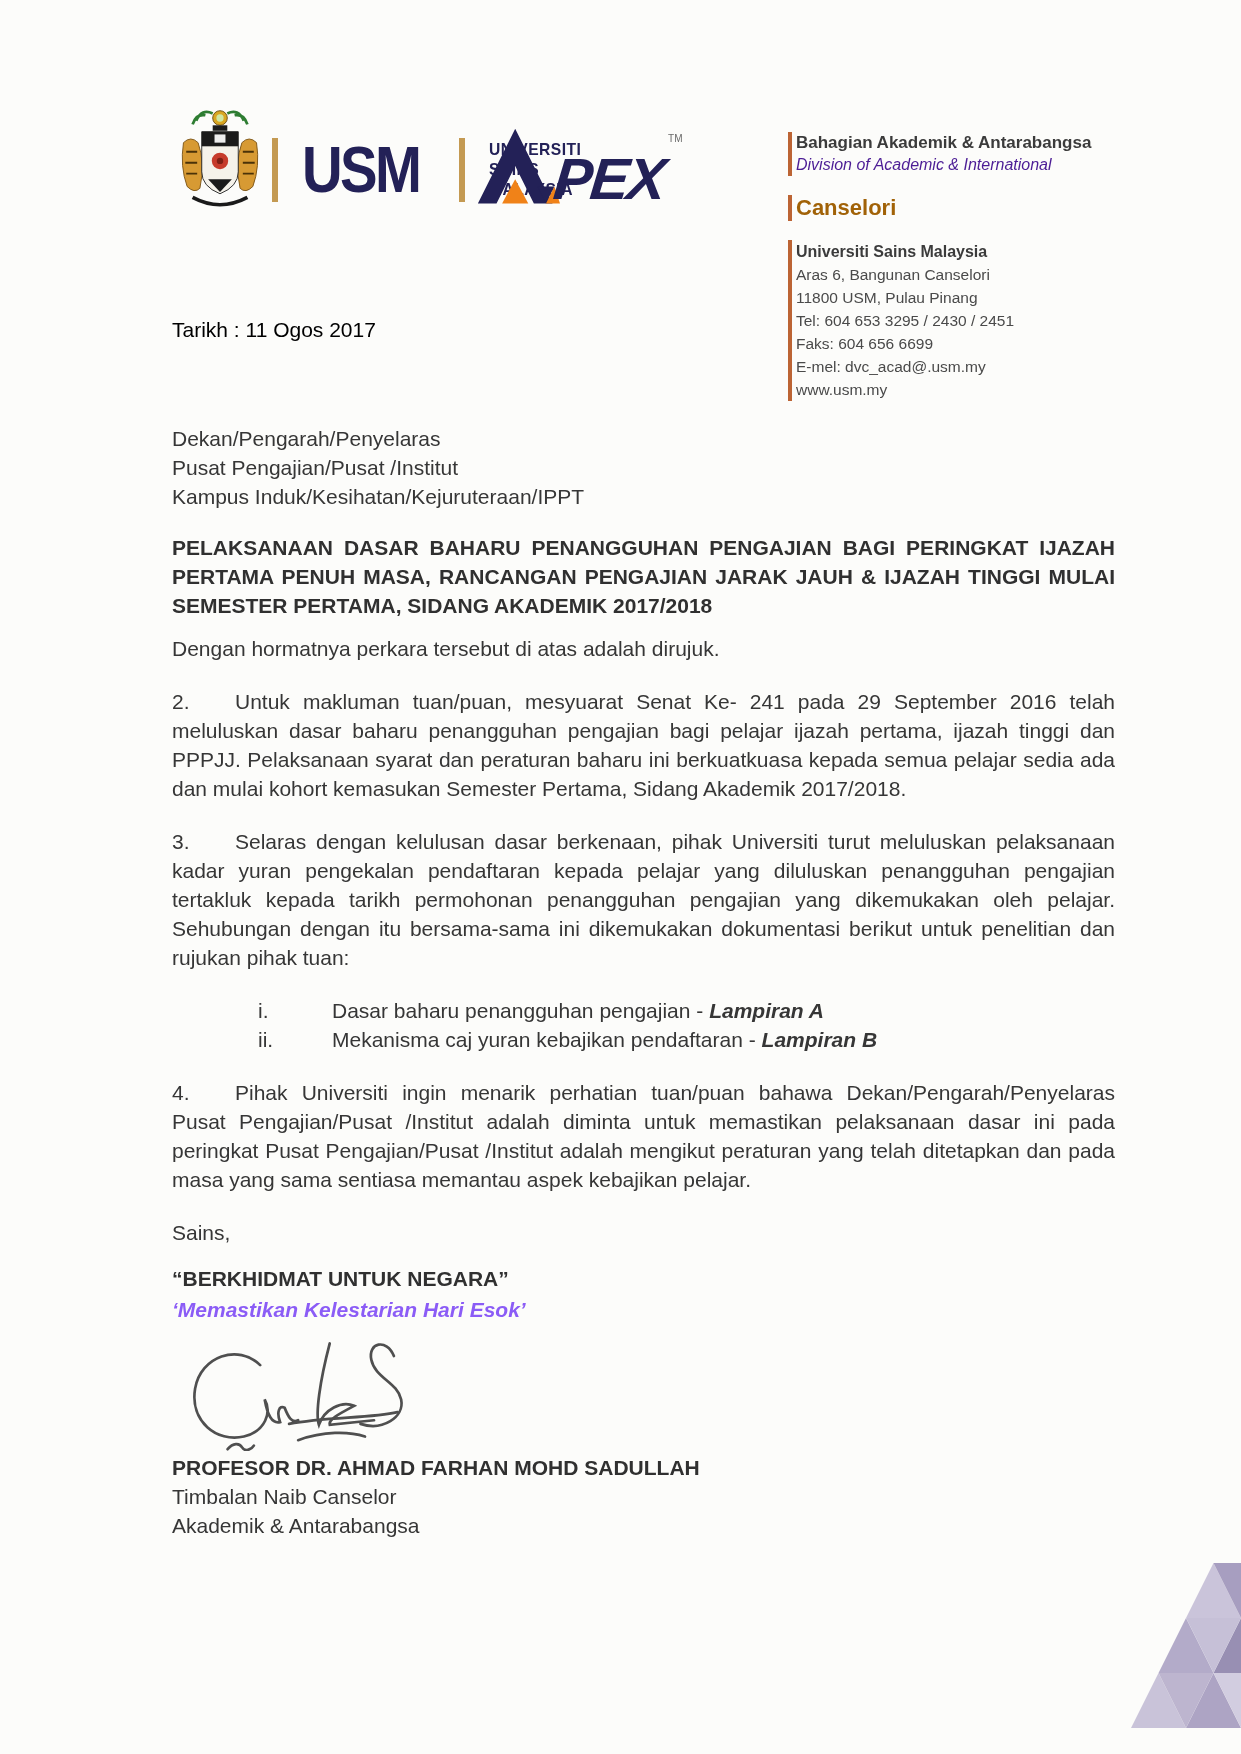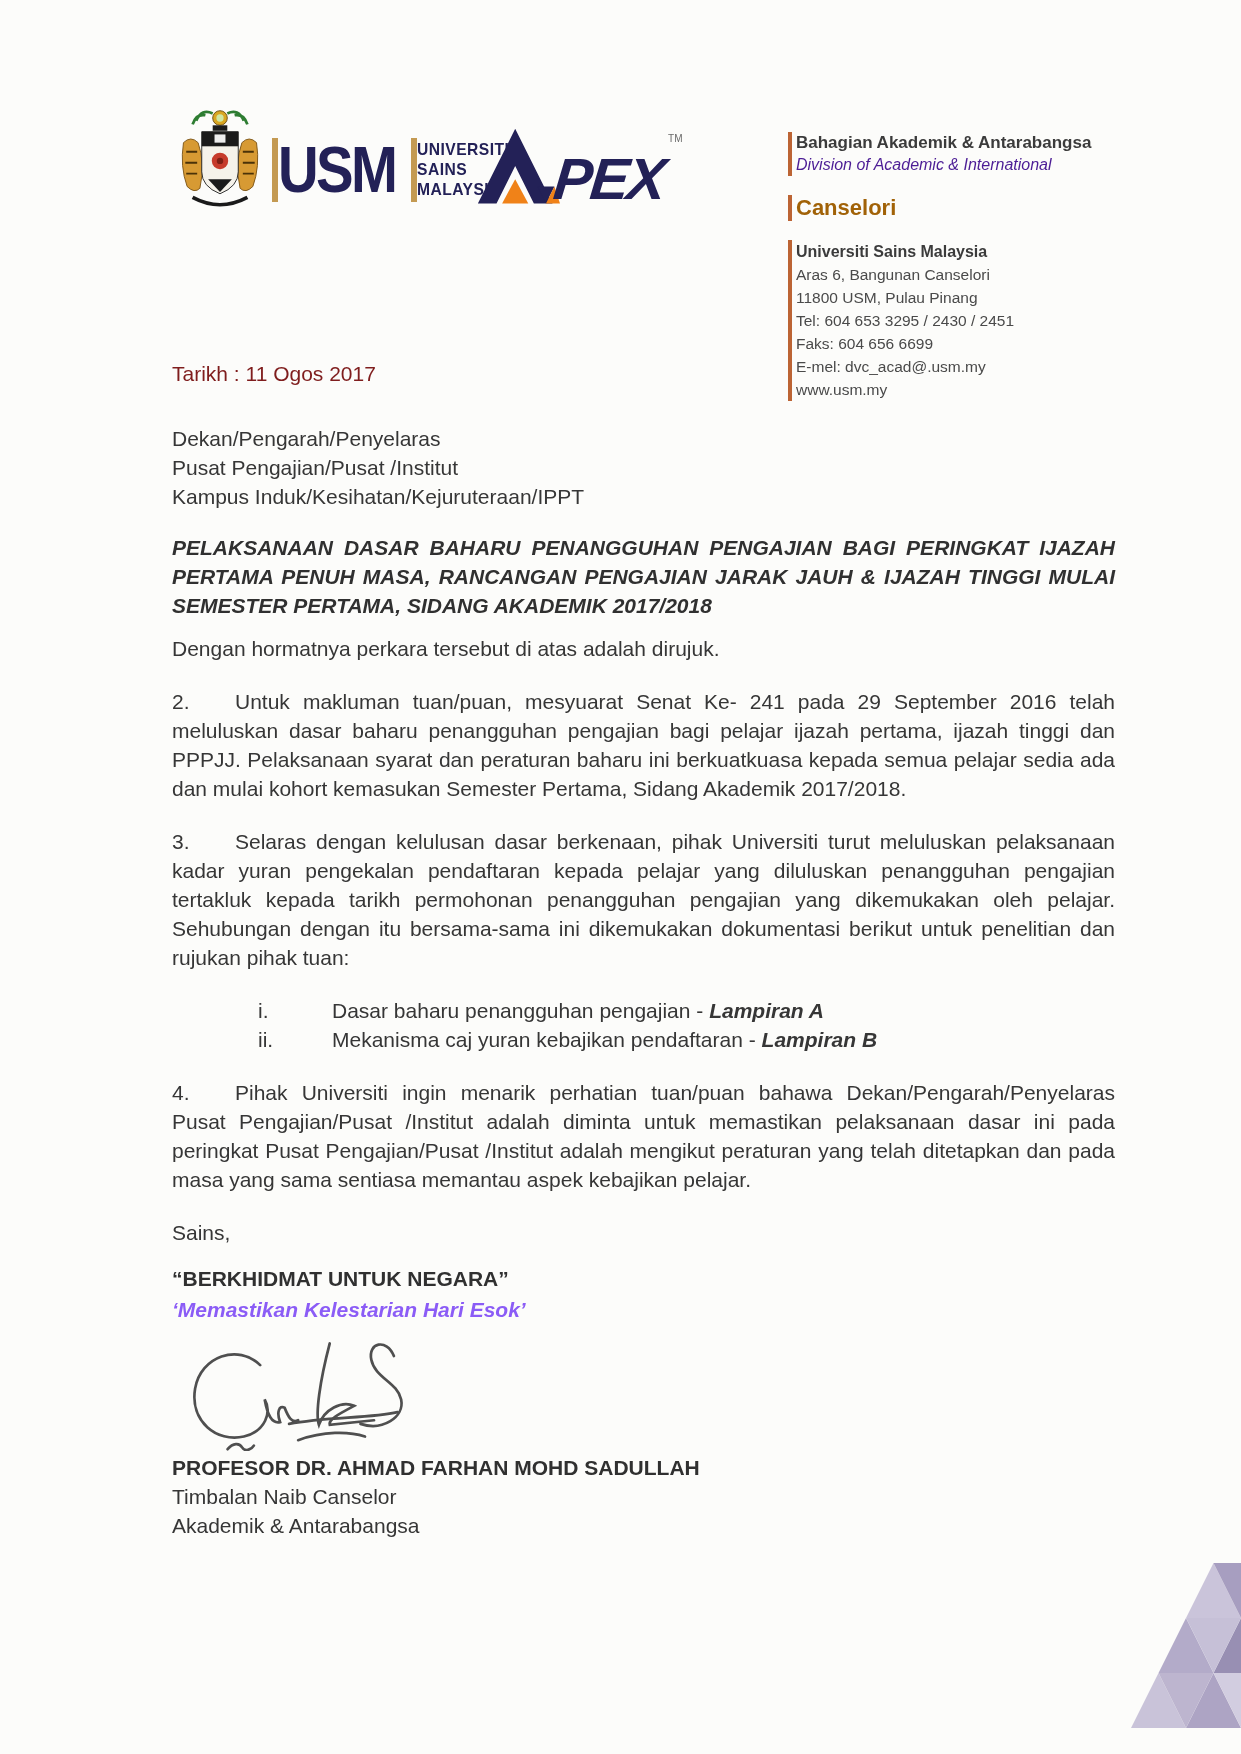--- a/index.html
+++ b/index.html
@@ -10,7 +10,7 @@
   }
   
   .crest{position:absolute;left:178px;top:106px;width:84px;height:108px;}
-  .usm-block{position:absolute;left:272px;top:138px;display:flex;align-items:center;gap:0;}
+  .usm-block{position:absolute;left:272px;top:138px;display:flex;align-items:center;gap:24px;}
   .gold-bar{width:6px;height:64px;background:#c49a52;}
   .usm-abbr{
     font-weight:900;font-size:64px;line-height:64px;color:#232157;

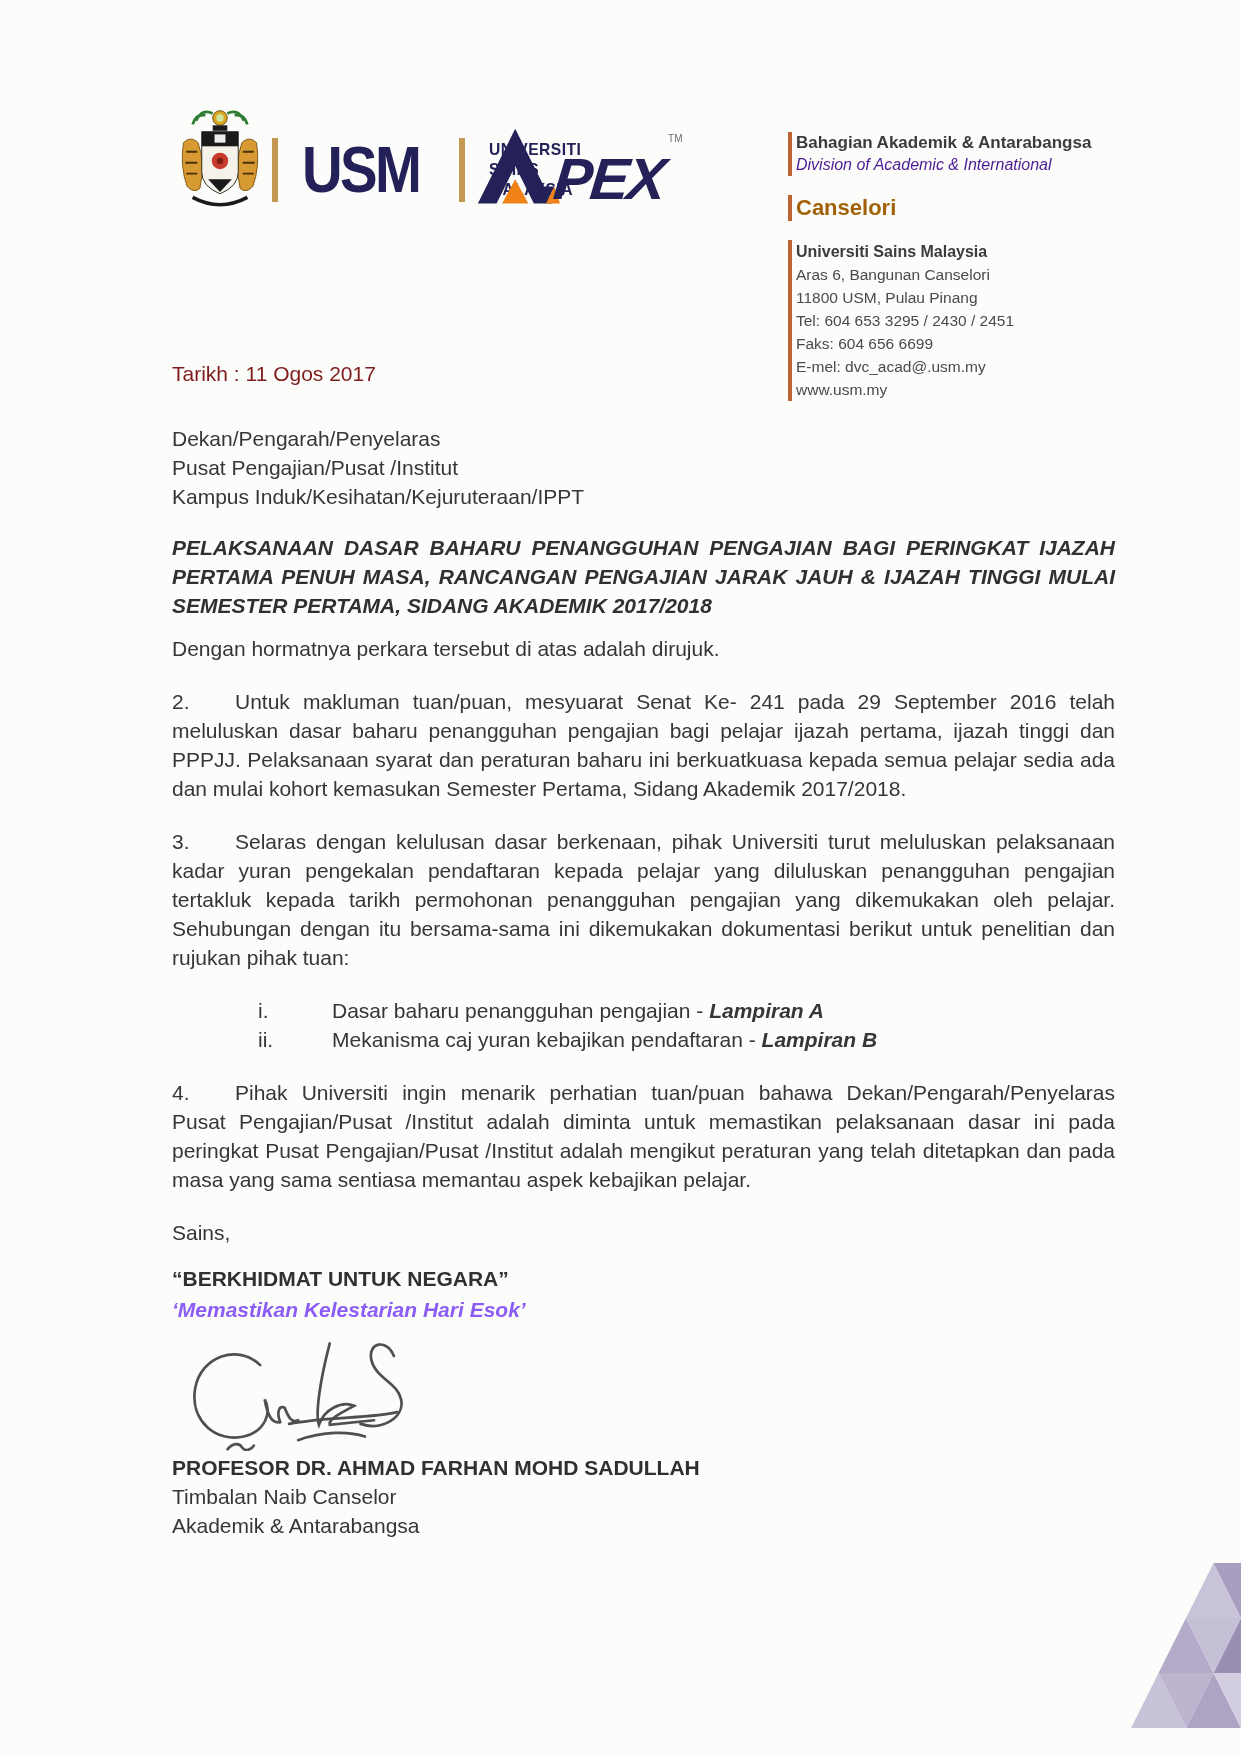--- a/index.html
+++ b/index.html
@@ -37,7 +37,7 @@
   .hdr-org{font-weight:bold;font-size:16px;color:#3b3b3b;line-height:23px;}
   .hdr-line{font-size:15.5px;color:#4a4a4a;line-height:23px;}
   
-  .date-line{position:absolute;left:172px;top:318px;font-size:21px;color:#7f1d1d;margin-top:44px;}
+  .date-line{position:absolute;left:172px;top:318px;font-size:21px;color:#000000;}
   .content{position:absolute;left:172px;top:424px;width:943px;font-size:21px;line-height:29px;}
   .recipient{margin-bottom:22px;}
   .subject{font-weight:bold;text-align:justify;color:#303030;margin:0 0 14px 0;font-style:italic;}

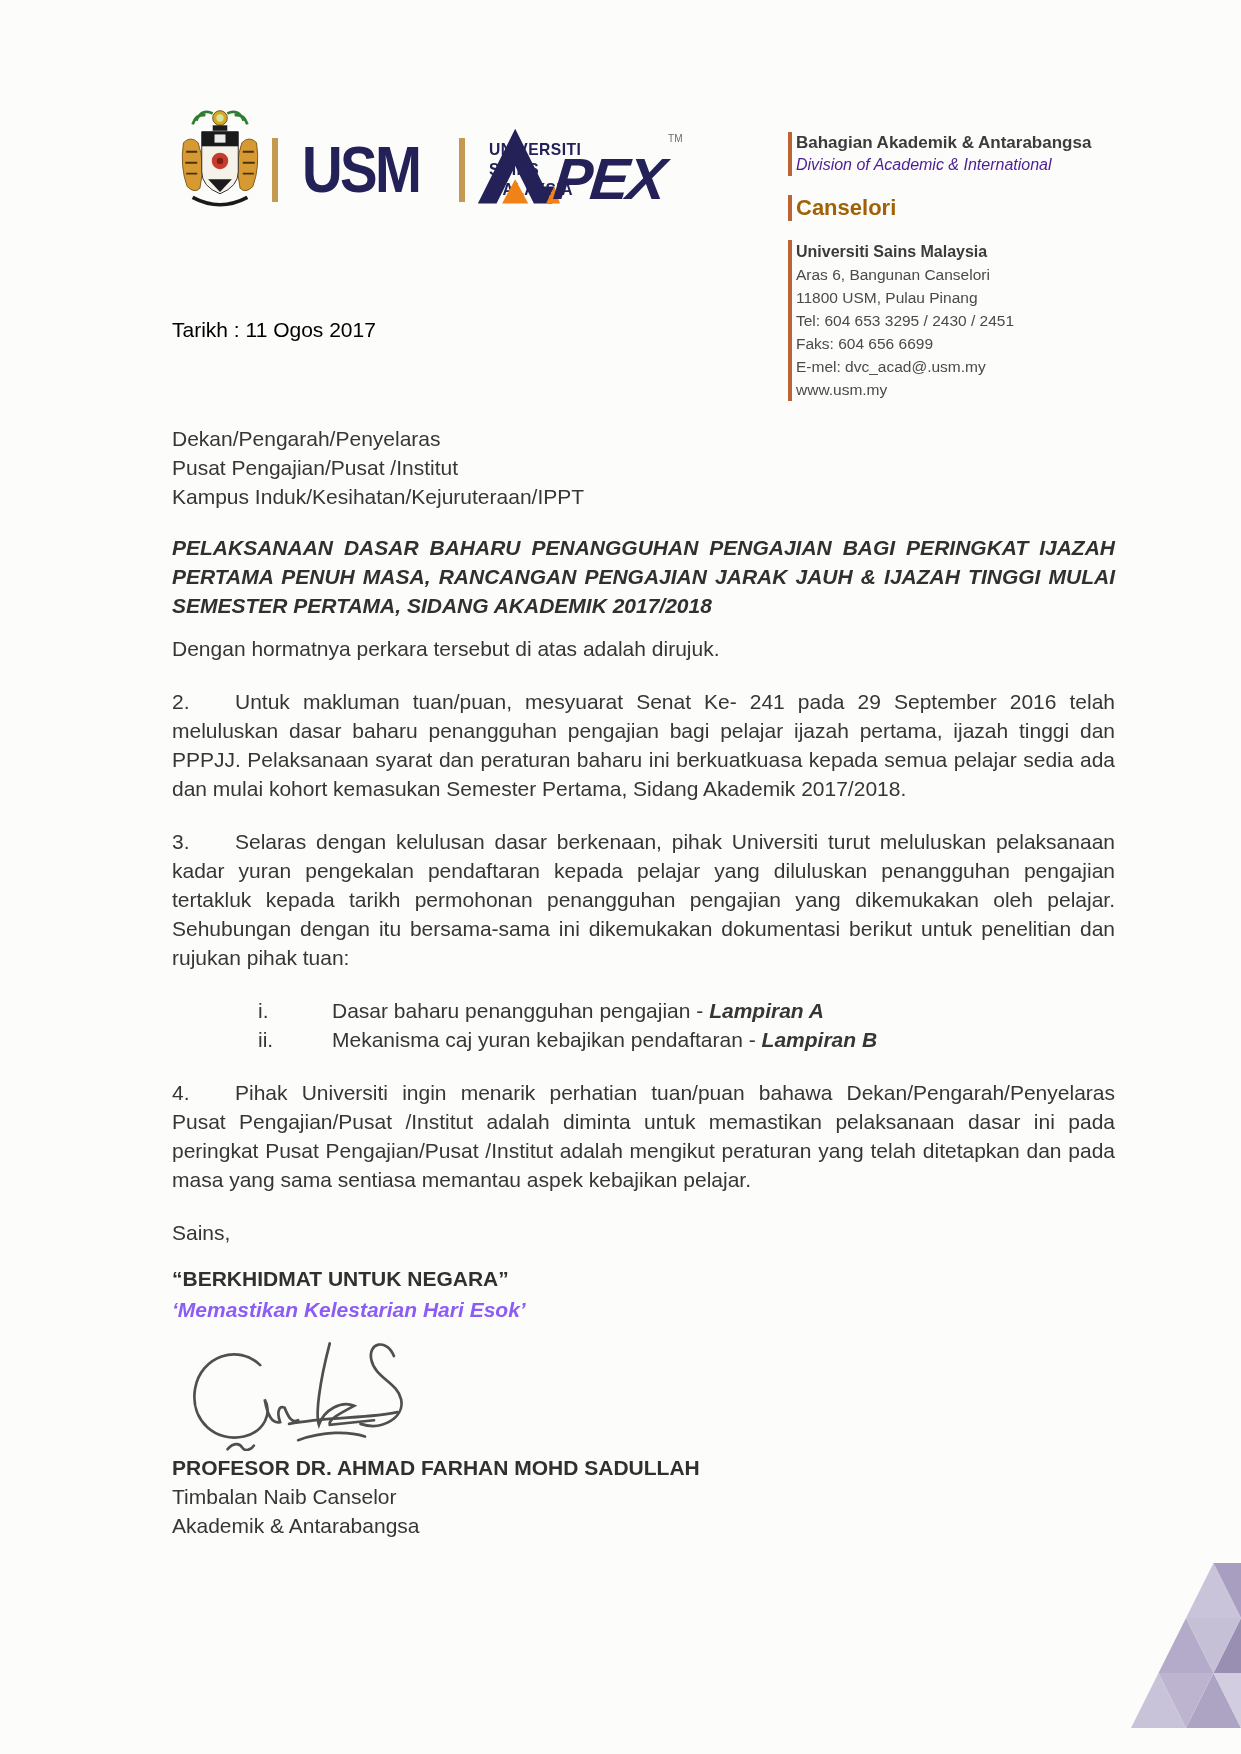--- a/index.html
+++ b/index.html
@@ -40,7 +40,7 @@
   .date-line{position:absolute;left:172px;top:318px;font-size:21px;color:#000000;}
   .content{position:absolute;left:172px;top:424px;width:943px;font-size:21px;line-height:29px;}
   .recipient{margin-bottom:22px;}
-  .subject{font-weight:bold;text-align:justify;color:#303030;margin:0 0 14px 0;font-style:italic;}
+  .subject{font-weight:bold;text-align:justify;color:#303030;margin:0 0 14px 0;}
   .para{text-align:justify;margin:0 0 24px 0;}
   .pnum{display:inline-block;width:63px;}
   .att-list{margin:0 0 24px 0;}

